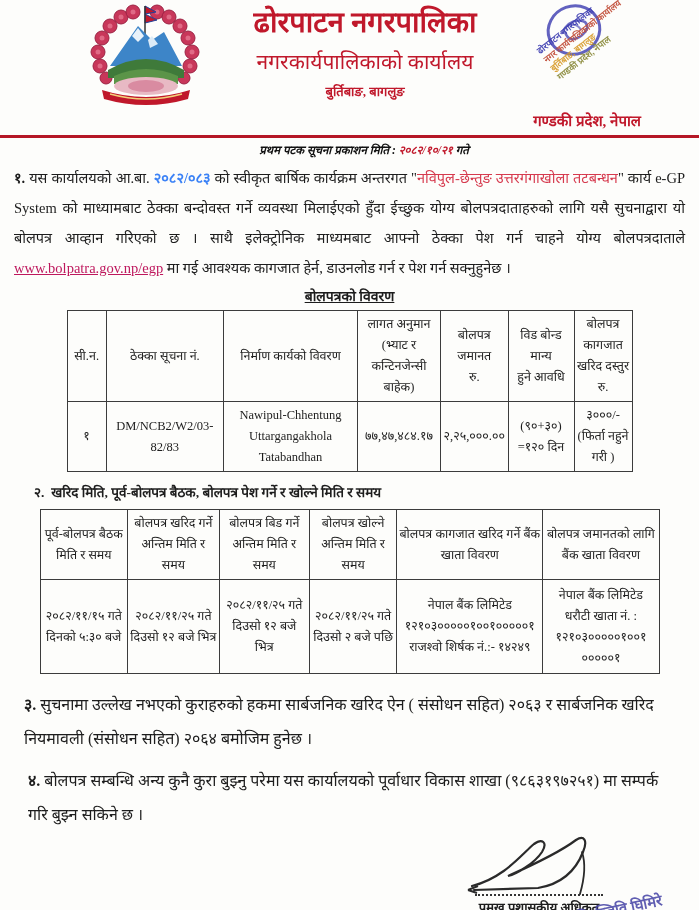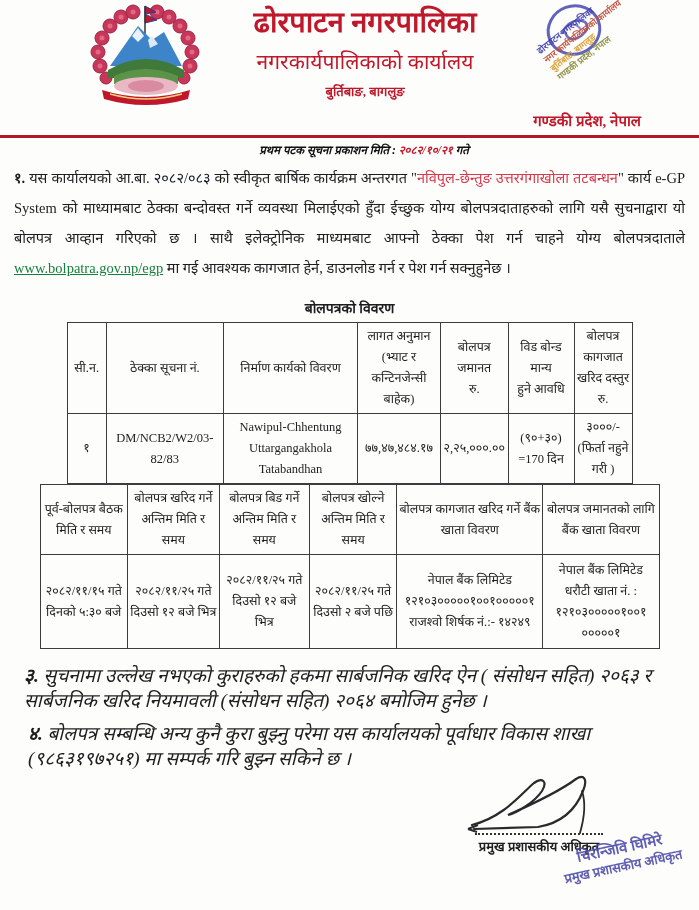--- a/index.html
+++ b/index.html
@@ -40,7 +40,7 @@
   
   .para { margin: 6px 14px 0 14px; font-size: 14.5px; line-height: 30px; text-align: justify; }
   .hl-red { color: #d63a4e; font-weight: normal; }
-  .hl-red2 { color: #0f172a; font-weight: normal; }
+  .hl-red2 { color: #3b82f6; font-weight: bold; }
   .link { color: #15803d; text-decoration: underline; cursor: pointer; }
 
   .tbl-title { text-align: center; font-weight: bold; font-size: 14px; margin-top: 15px; }

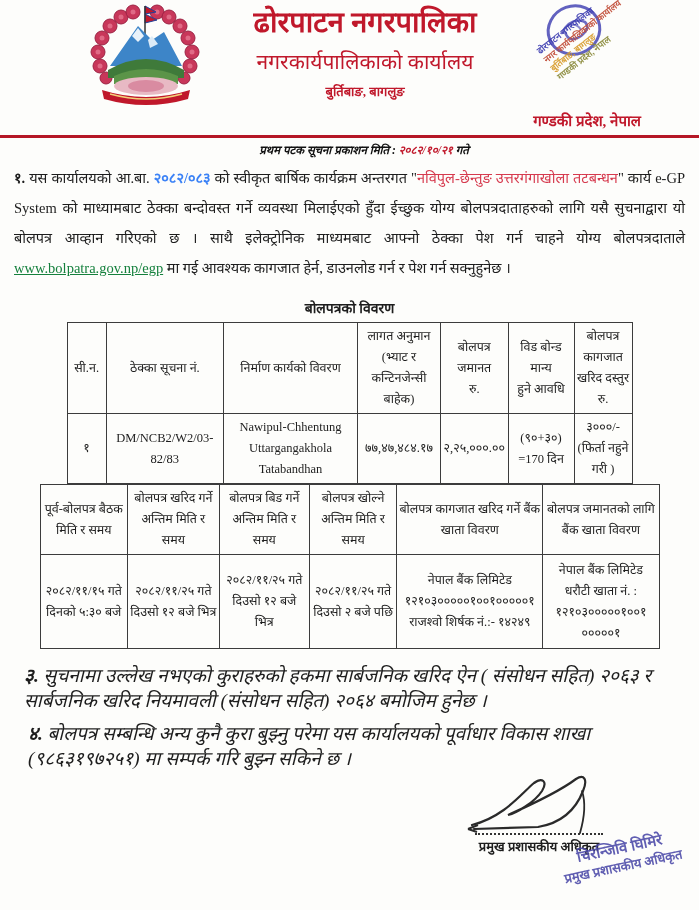--- a/index.html
+++ b/index.html
@@ -41,7 +41,7 @@
   .para { margin: 6px 14px 0 14px; font-size: 14.5px; line-height: 30px; text-align: justify; }
   .hl-red { color: #d63a4e; font-weight: normal; }
   .hl-red2 { color: #3b82f6; font-weight: bold; }
-  .link { color: #15803d; text-decoration: underline; cursor: pointer; }
+  .link { color: #be185d; text-decoration: underline; cursor: pointer; }
 
   .tbl-title { text-align: center; font-weight: bold; font-size: 14px; margin-top: 15px; }
 

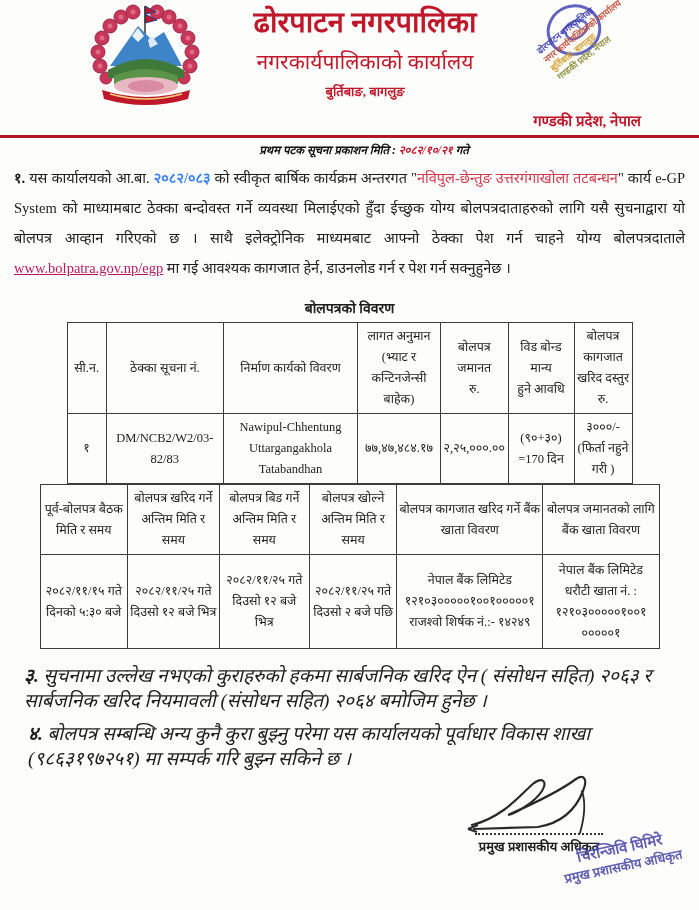--- a/index.html
+++ b/index.html
@@ -43,7 +43,7 @@
   .hl-red2 { color: #3b82f6; font-weight: bold; }
   .link { color: #be185d; text-decoration: underline; cursor: pointer; }
 
-  .tbl-title { text-align: center; font-weight: bold; font-size: 14px; margin-top: 15px; }
+  .tbl-title { text-align: center; font-weight: bold; font-size: 14px; text-decoration: underline; margin-top: 3px; }
 
   table { border-collapse: collapse; font-size: 12.5px; }
   td, th { border: 1px solid #3c3c3c; text-align: center; vertical-align: middle; white-space: pre-line; font-weight: normal; padding: 3px 2px; line-height: 21px; }

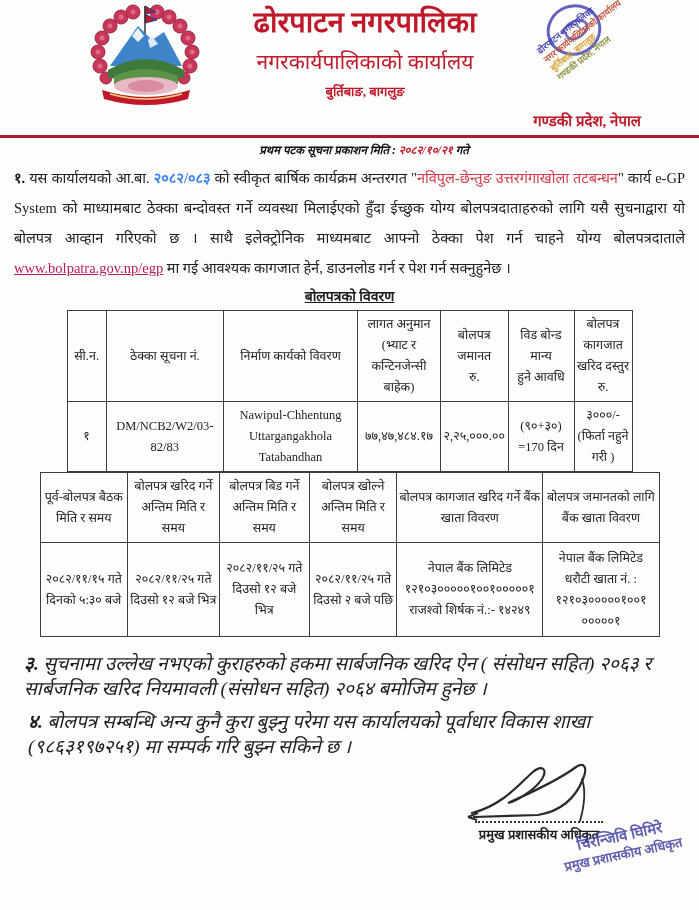--- a/index.html
+++ b/index.html
@@ -190,7 +190,7 @@
       <td>७७,४७,४८४.१७</td>
       <td>२,२५,०००.००</td>
       <td>(९०+३०)
-=170 दिन</td>
+=१२० दिन</td>
       <td>३०००/-
 (फिर्ता नहुने
 गरी )</td>

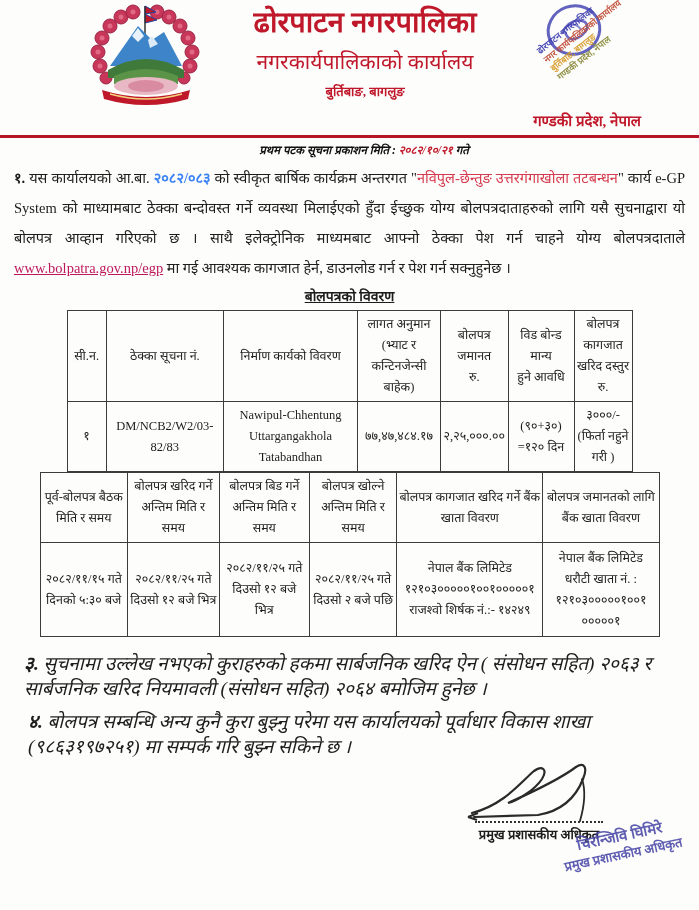--- a/index.html
+++ b/index.html
@@ -198,6 +198,9 @@
   </tbody>
     </table>
 
+  <div class="sec2">
+    <span>२.</span>&nbsp;&nbsp;<span>खरिद मिति, पूर्व-बोलपत्र बैठक, बोलपत्र पेश गर्ने र खोल्ने मिति र समय</span>
+  </div>
 
   <table class="t2">
     <tbody>

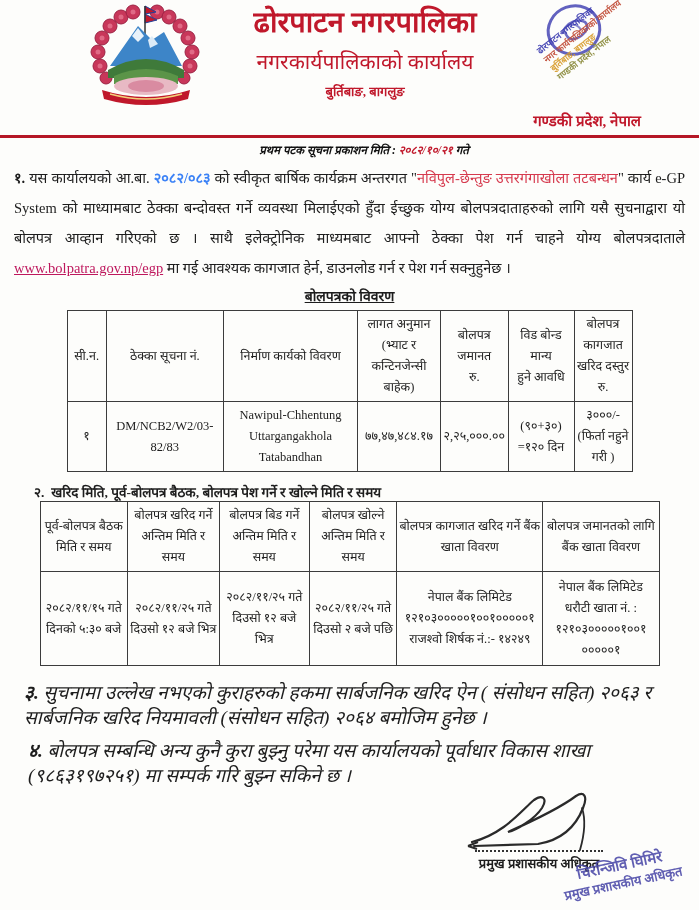--- a/index.html
+++ b/index.html
@@ -50,7 +50,7 @@
   .t1 { margin: 5px auto 0 auto; width: 566px; }
   .t1 th { height: 66px; }
   .t1 td { height: 60px; }
-  .t2 { margin: 0 auto 0 auto; width: 620px; font-size: 12.5px; }
+  .t2 { margin: 8px auto 0 auto; width: 620px; font-size: 12.5px; }
   .t2 th { height: 58px; }
   .t2 td { height: 94px; }
   .latin { font-family: "Liberation Serif", serif; }

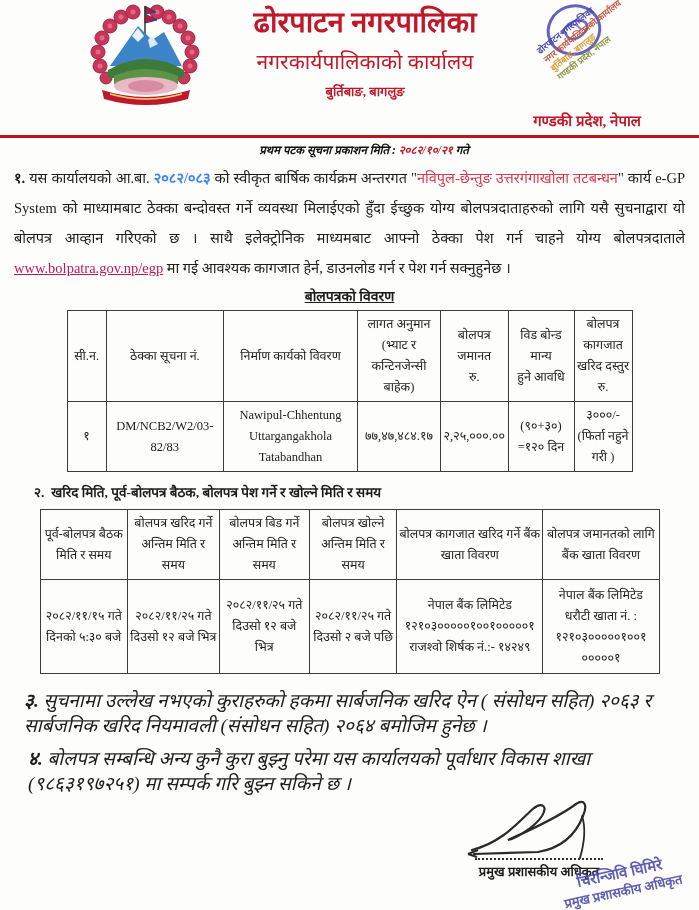--- a/index.html
+++ b/index.html
@@ -55,7 +55,7 @@
   .t2 td { height: 94px; }
   .latin { font-family: "Liberation Serif", serif; }
 
-  .sec { margin: 10px 14px 0 24px; font-size: 19px; line-height: 25px; font-style: italic; }
+  .sec { margin: 10px 14px 0 24px; font-size: 16px; line-height: 34px; }
   .sec2 { margin: 11px 0 0 34px; font-size: 13.5px; font-weight: bold; }
   .sec3 { margin: 14px 22px 0 24px; }
   .sec4 { margin: 8px 22px 0 28px; }

